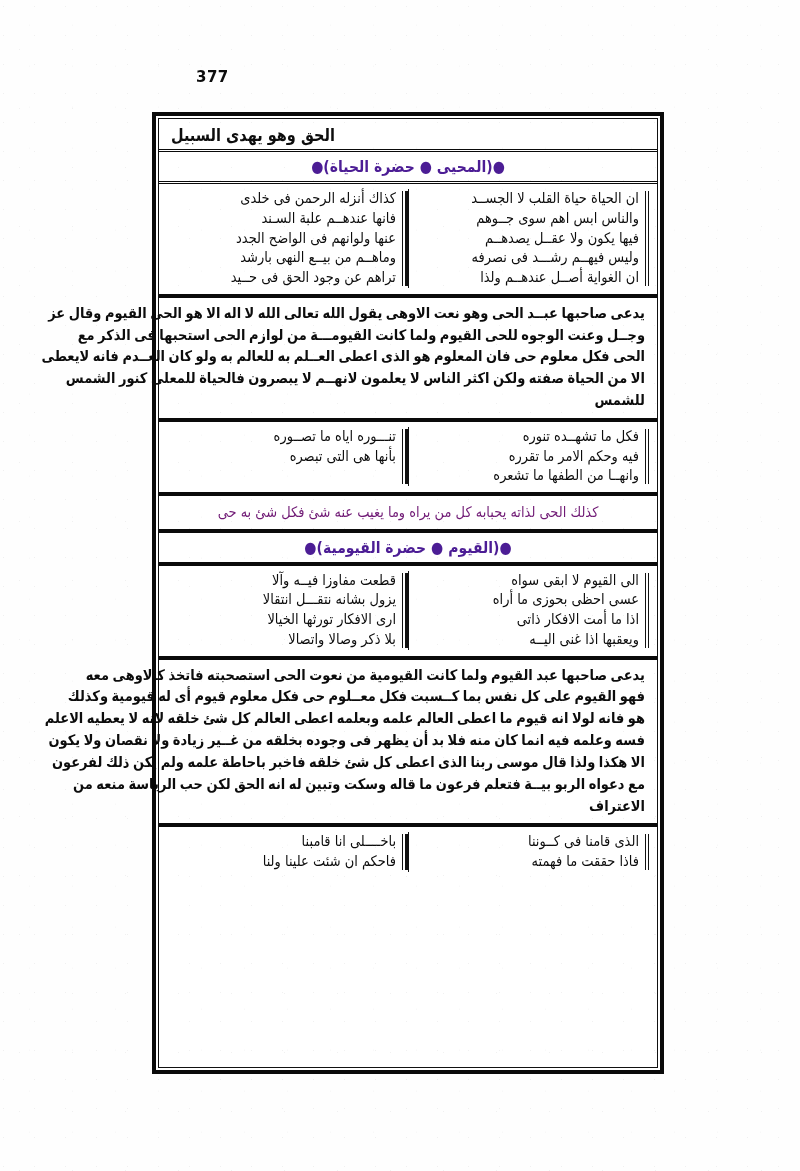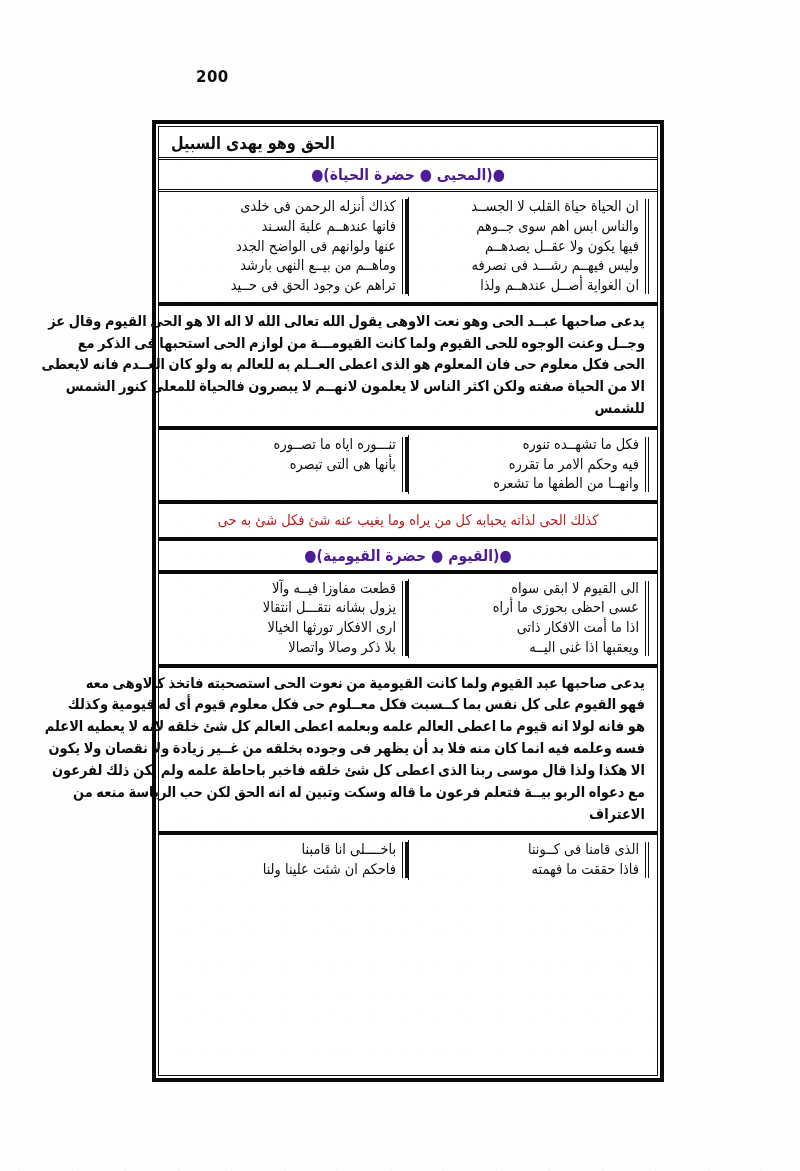--- a/index.html
+++ b/index.html
@@ -205,7 +205,7 @@
 
 <div class="scan-page">
 
-  <div class="folio-number">200</div>
+  <div class="folio-number">377</div>
 
   <div class="text-frame">
     <div class="frame-inner">

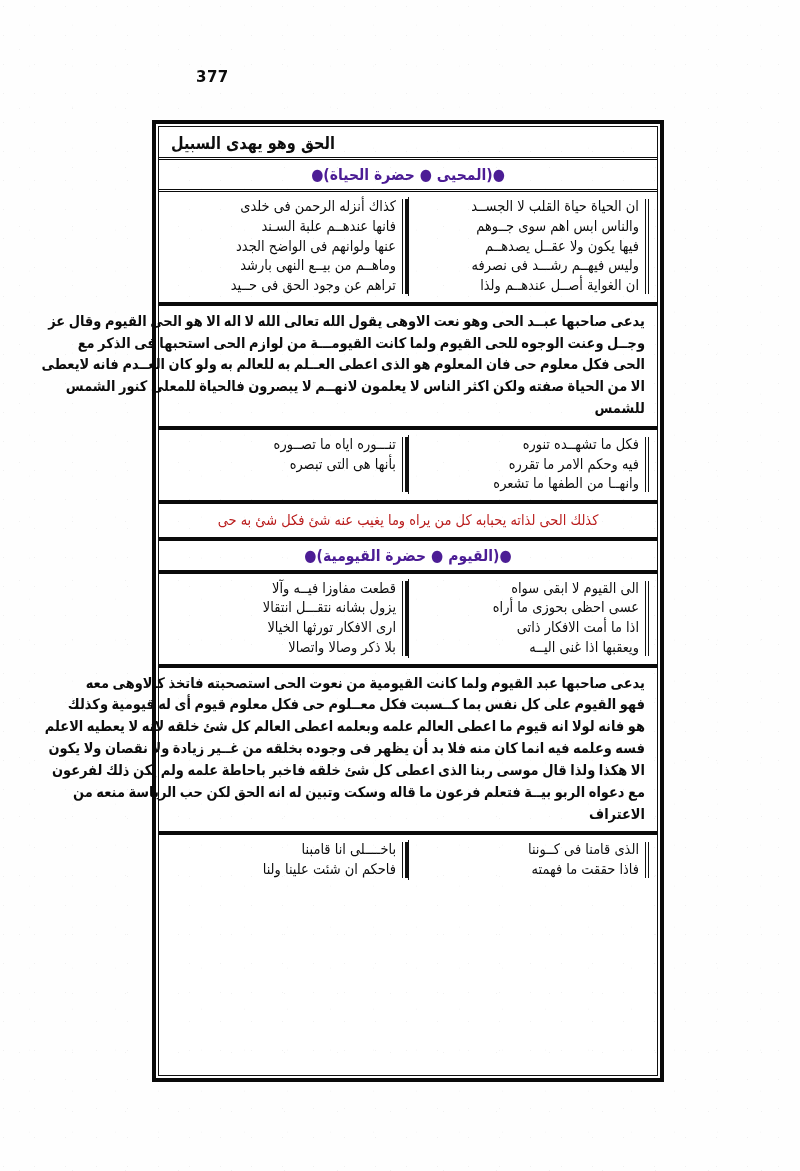--- a/index.html
+++ b/index.html
@@ -38,7 +38,7 @@
   
   .text-frame {
     position: absolute;
-    top: 120px;
+    top: 112px;
     left: 152px;
     width: 512px;
     height: 962px;

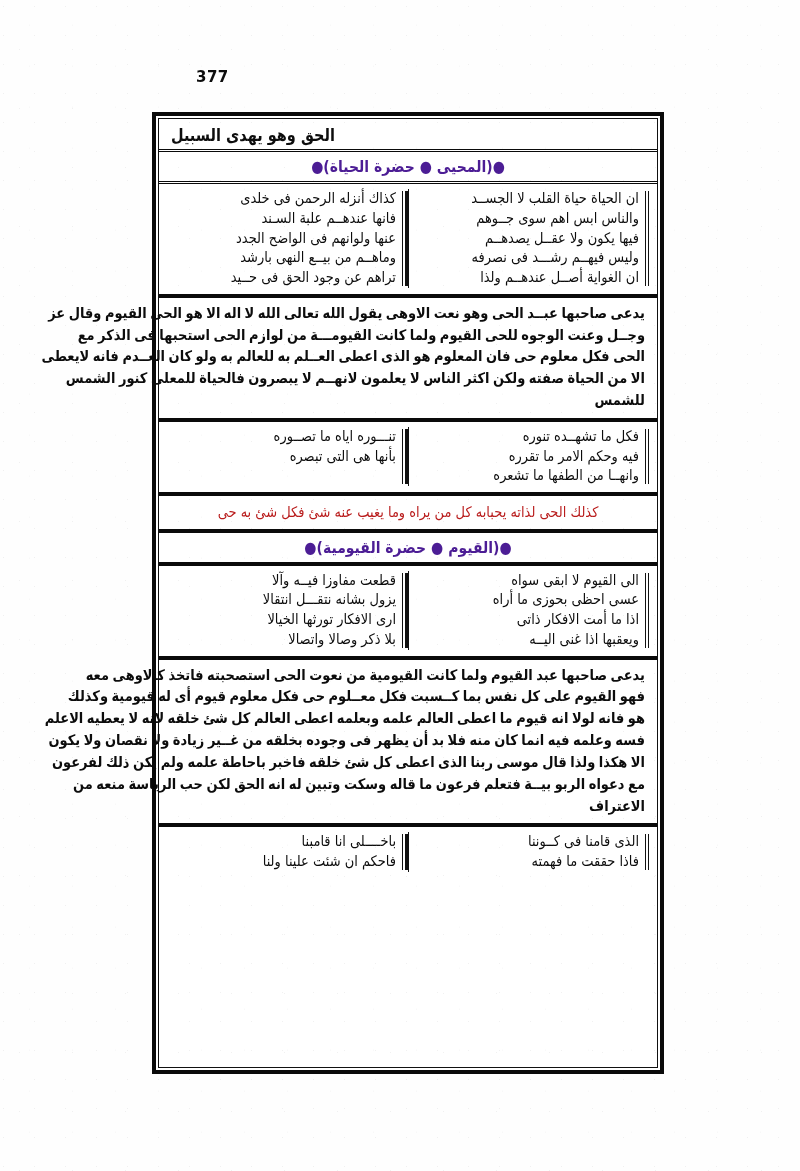--- a/index.html
+++ b/index.html
@@ -178,7 +178,7 @@
     text-align: center;
     font-size: 13px;
     line-height: 1.5;
-    color: #b91c1c;
+    color: #701a75;
     padding: 6px 12px 7px 12px;
     white-space: nowrap;
   }

